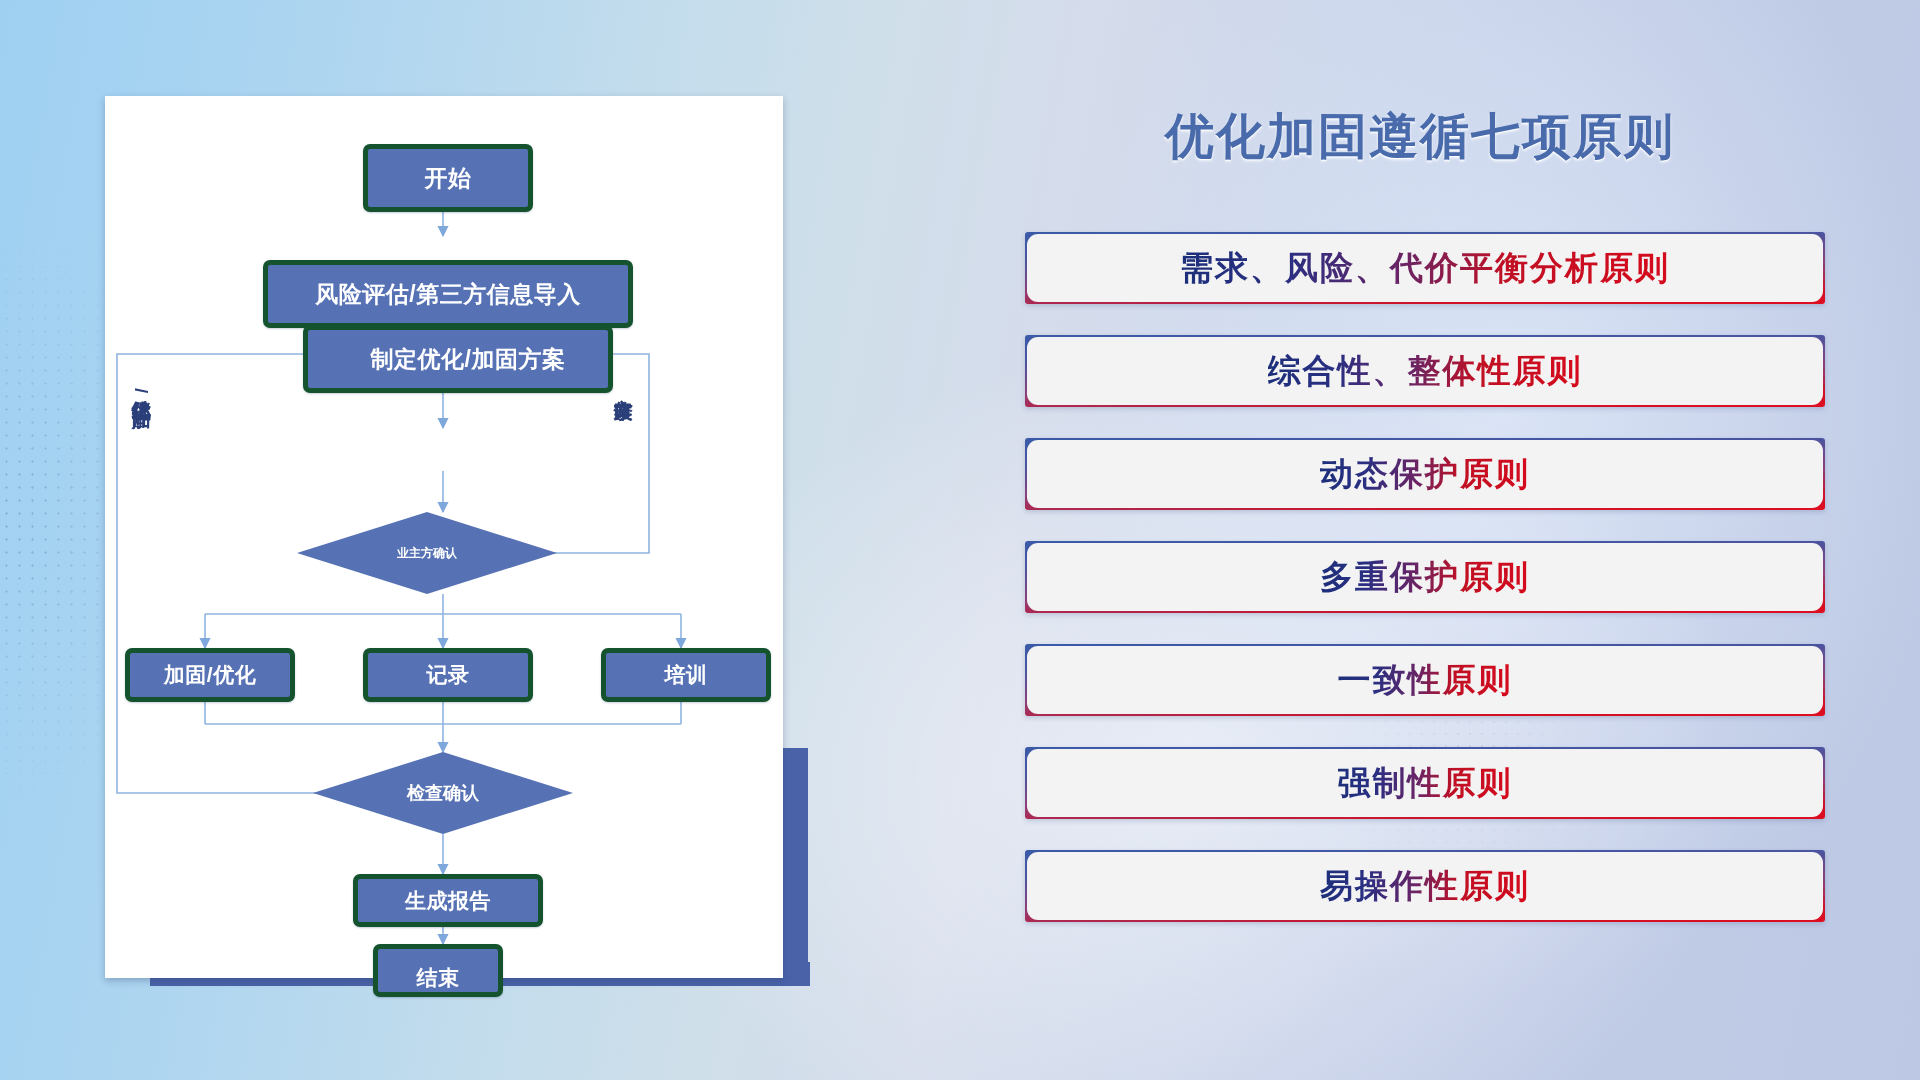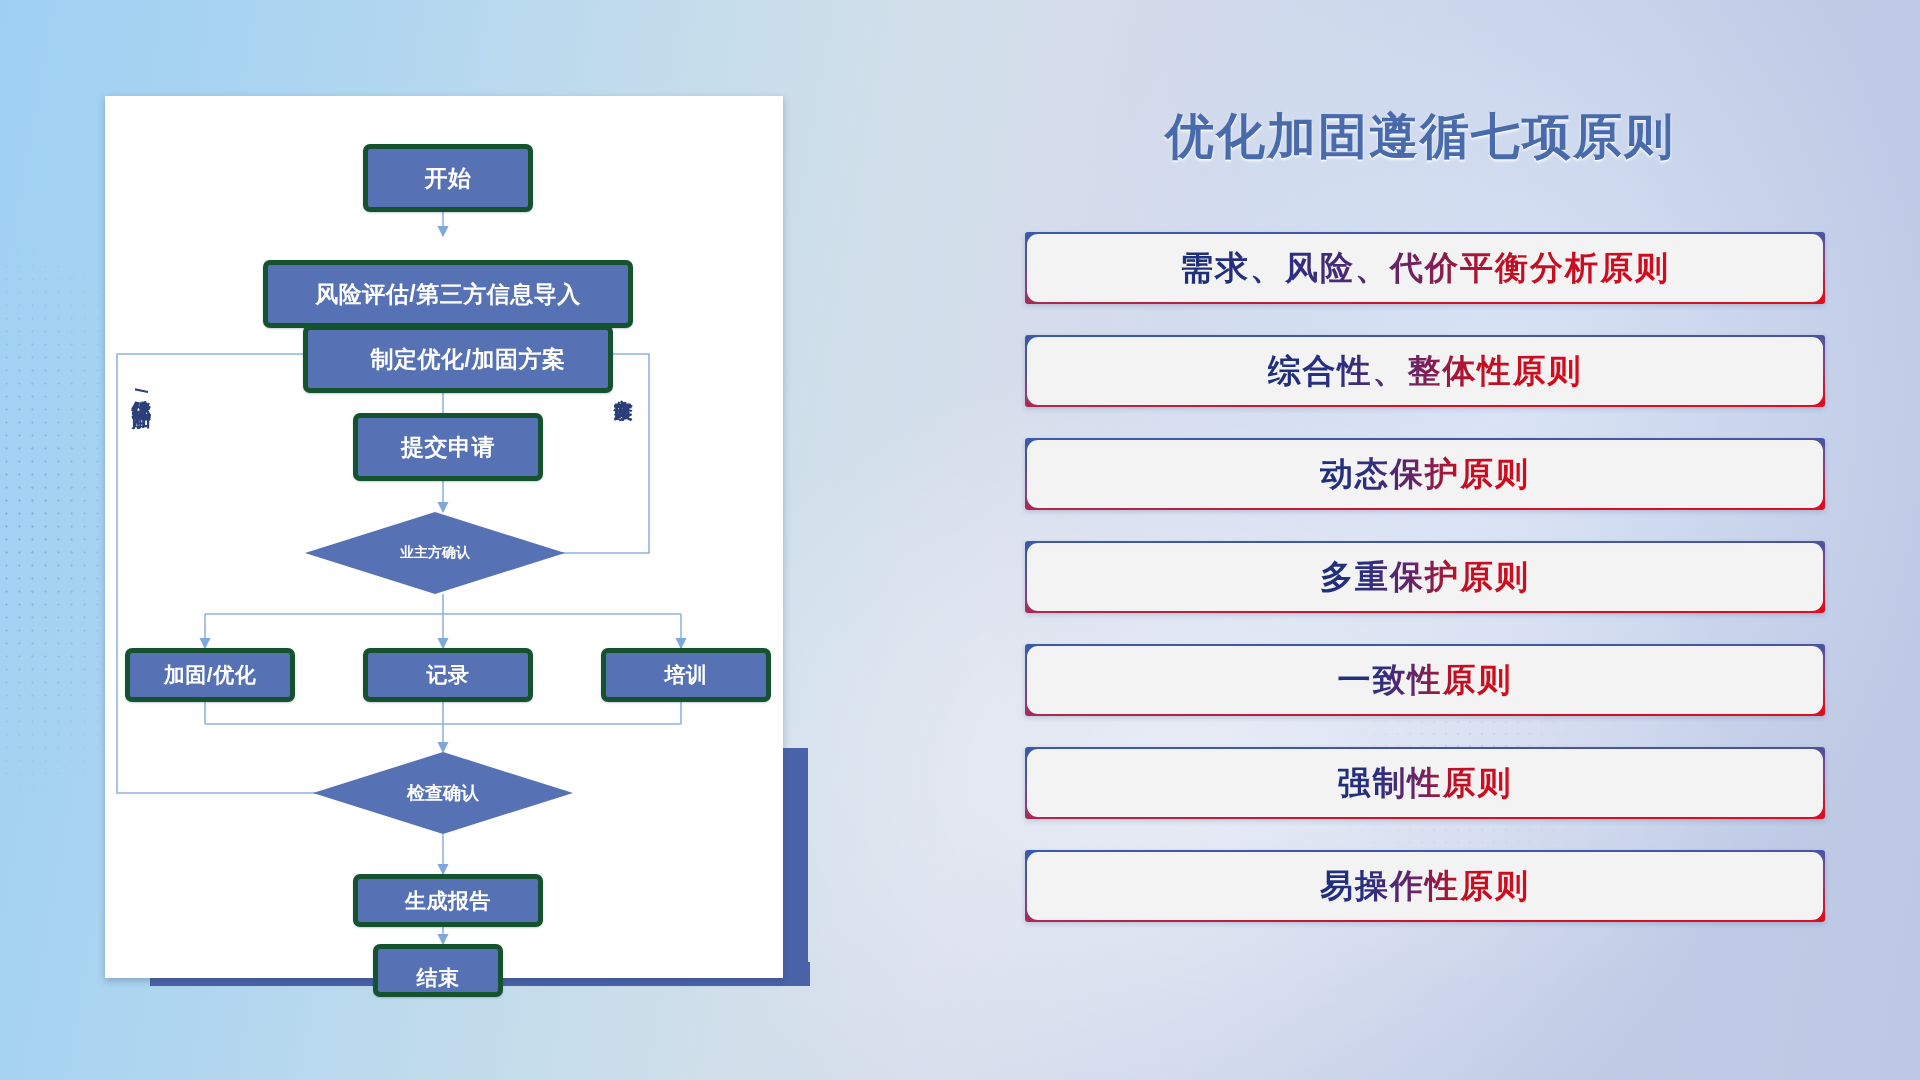--- a/index.html
+++ b/index.html
@@ -172,9 +172,6 @@
     <span>制定优化/加固方案</span>
   </div>
 
-  <div class="fl-node" style="left:248px;top:317px;width:180px;height:58px;font-size:23px;">
-    <span>提交申请</span>
-  </div>
 
   <div class="fl-diamond" style="left:200px;top:416px;width:260px;height:82px;font-size:14px;">
     <div class="dshape"></div>

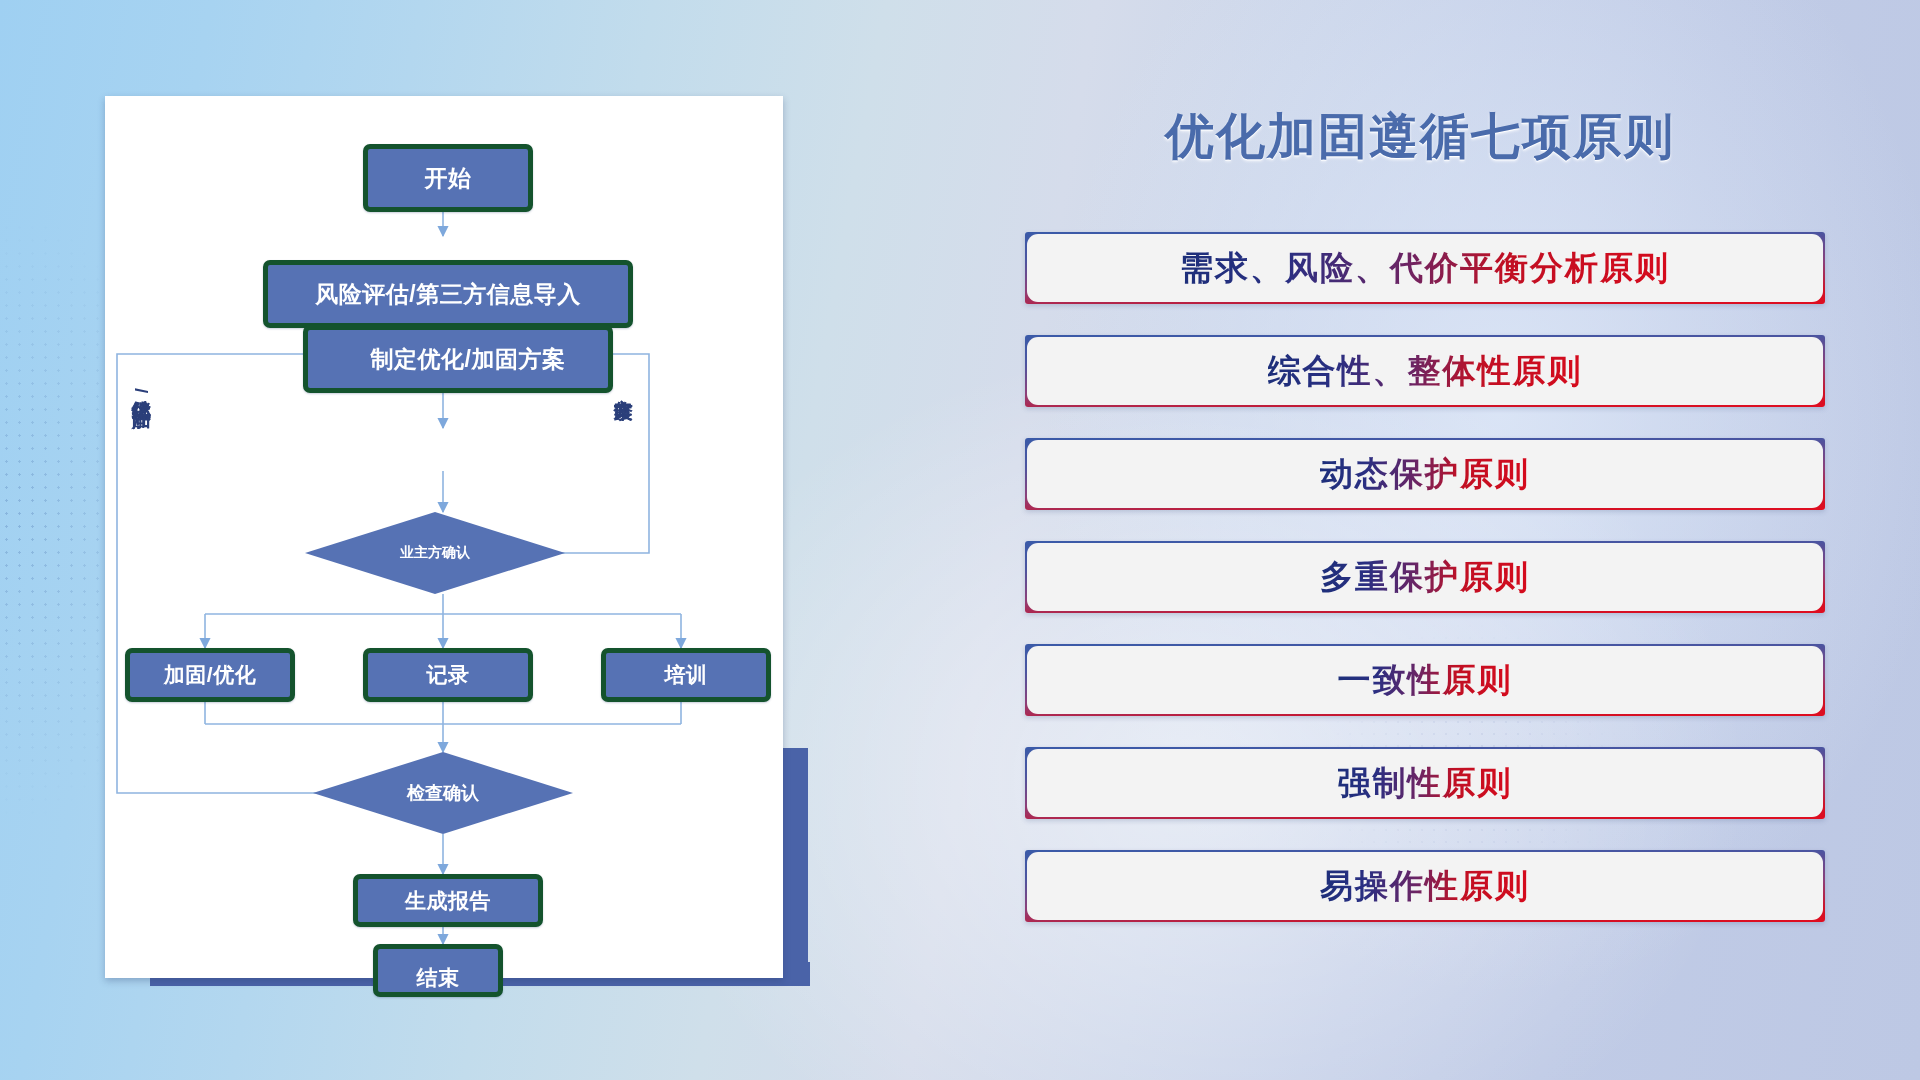--- a/index.html
+++ b/index.html
@@ -173,7 +173,7 @@
   </div>
 
 
-  <div class="fl-diamond" style="left:200px;top:416px;width:260px;height:82px;font-size:14px;">
+  <div class="fl-diamond" style="left:192px;top:416px;width:260px;height:82px;font-size:12px;">
     <div class="dshape"></div>
     <span>业主方确认</span>
   </div>

